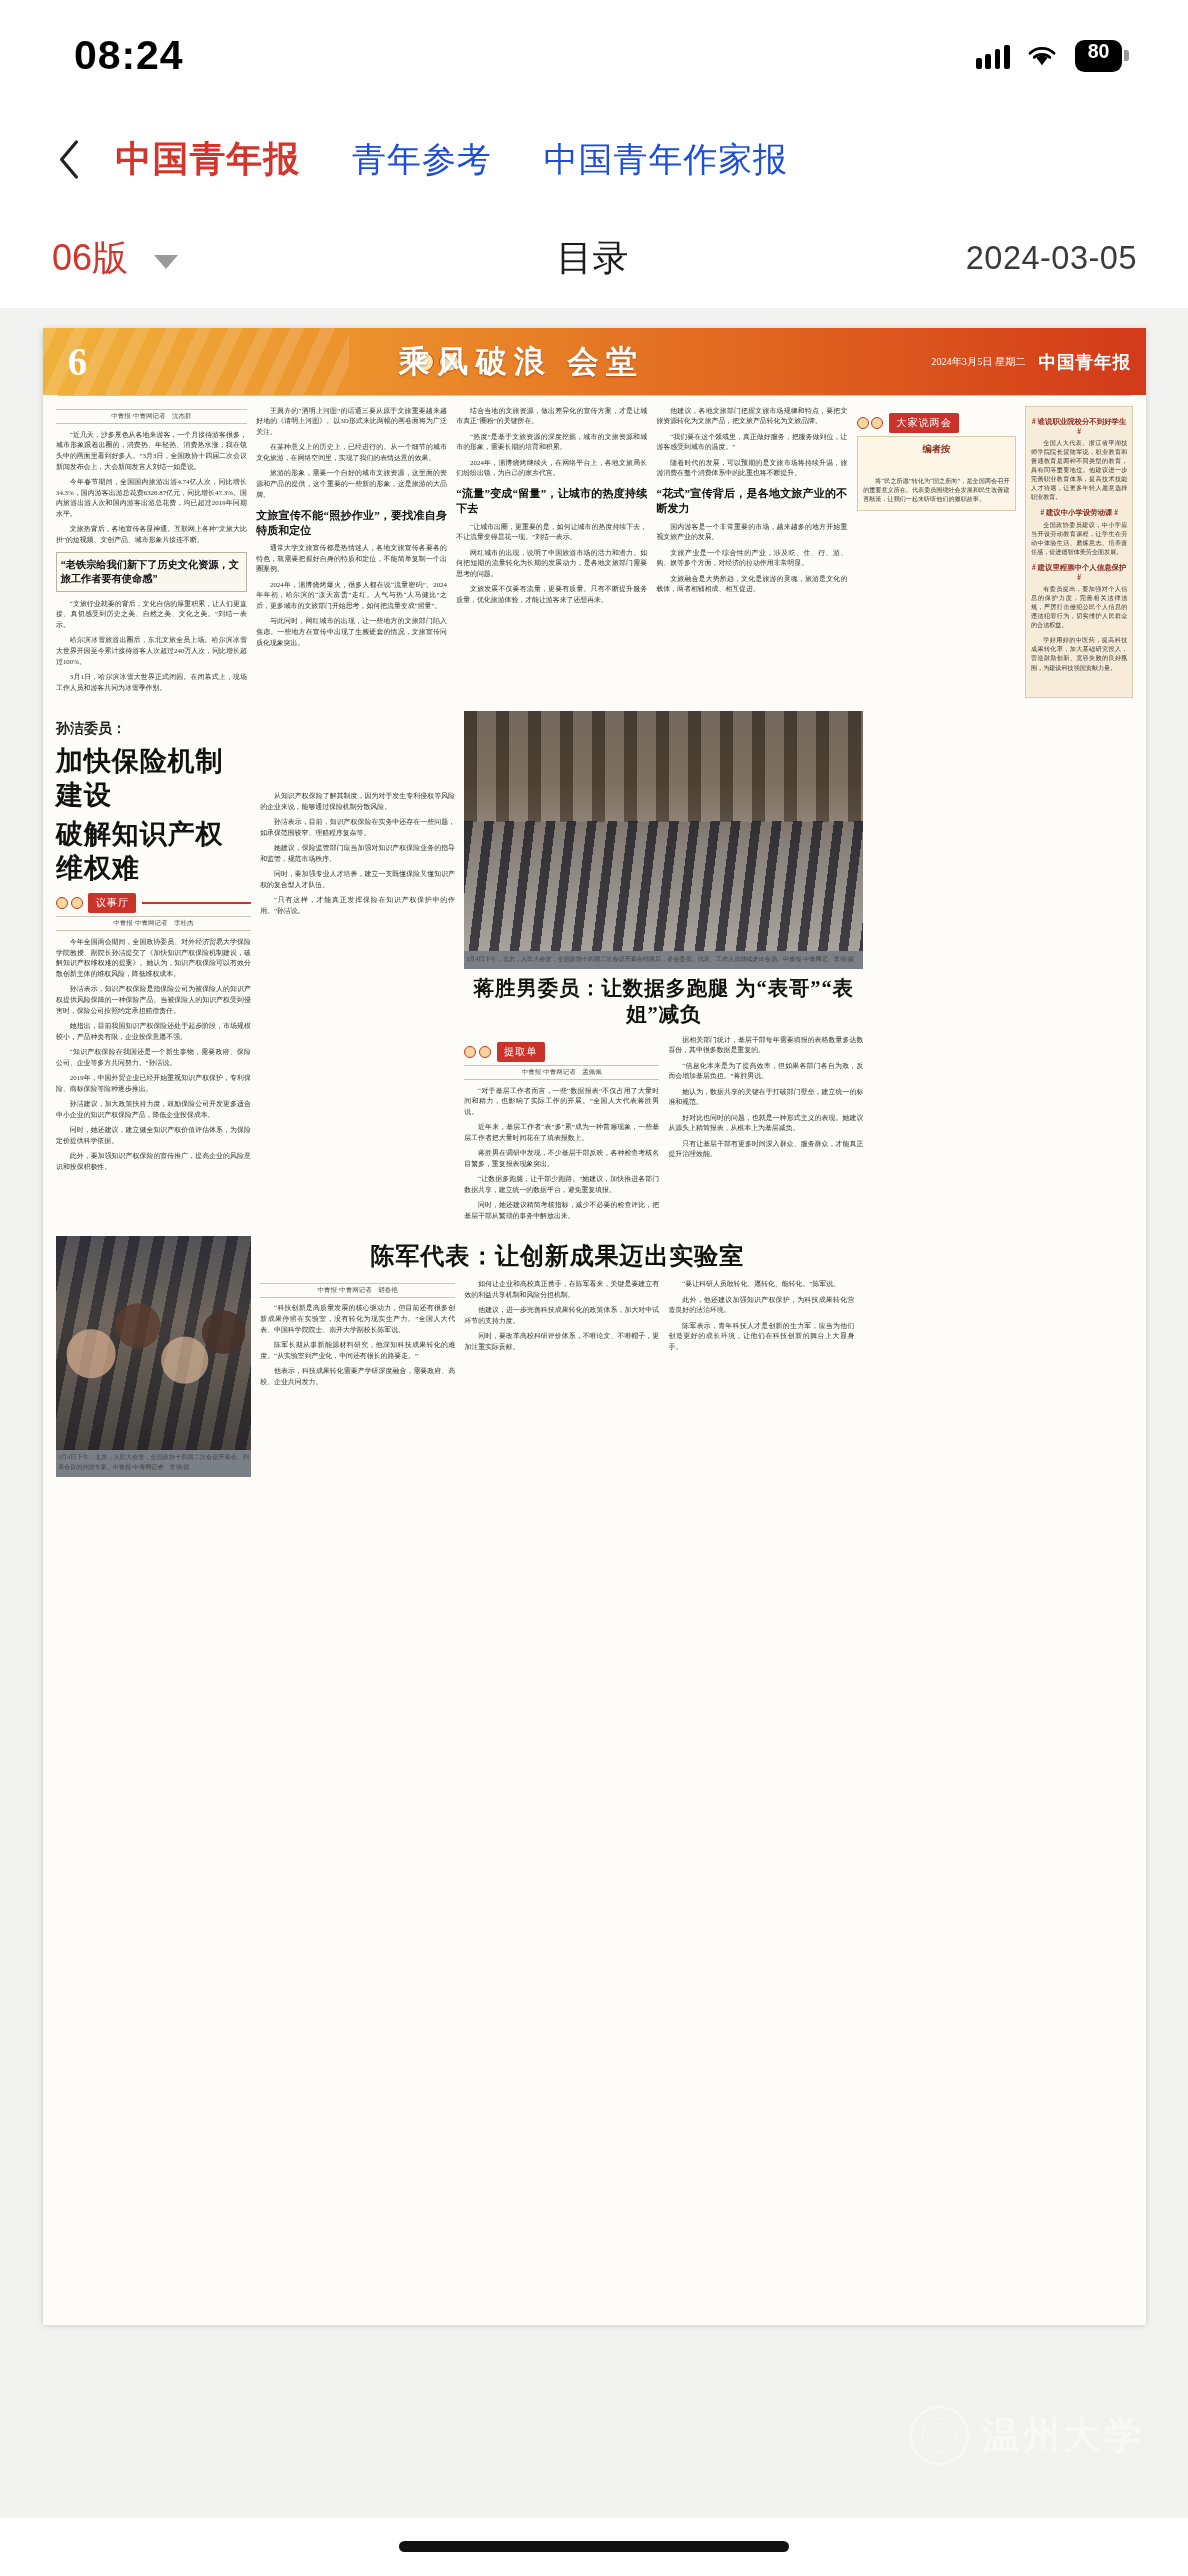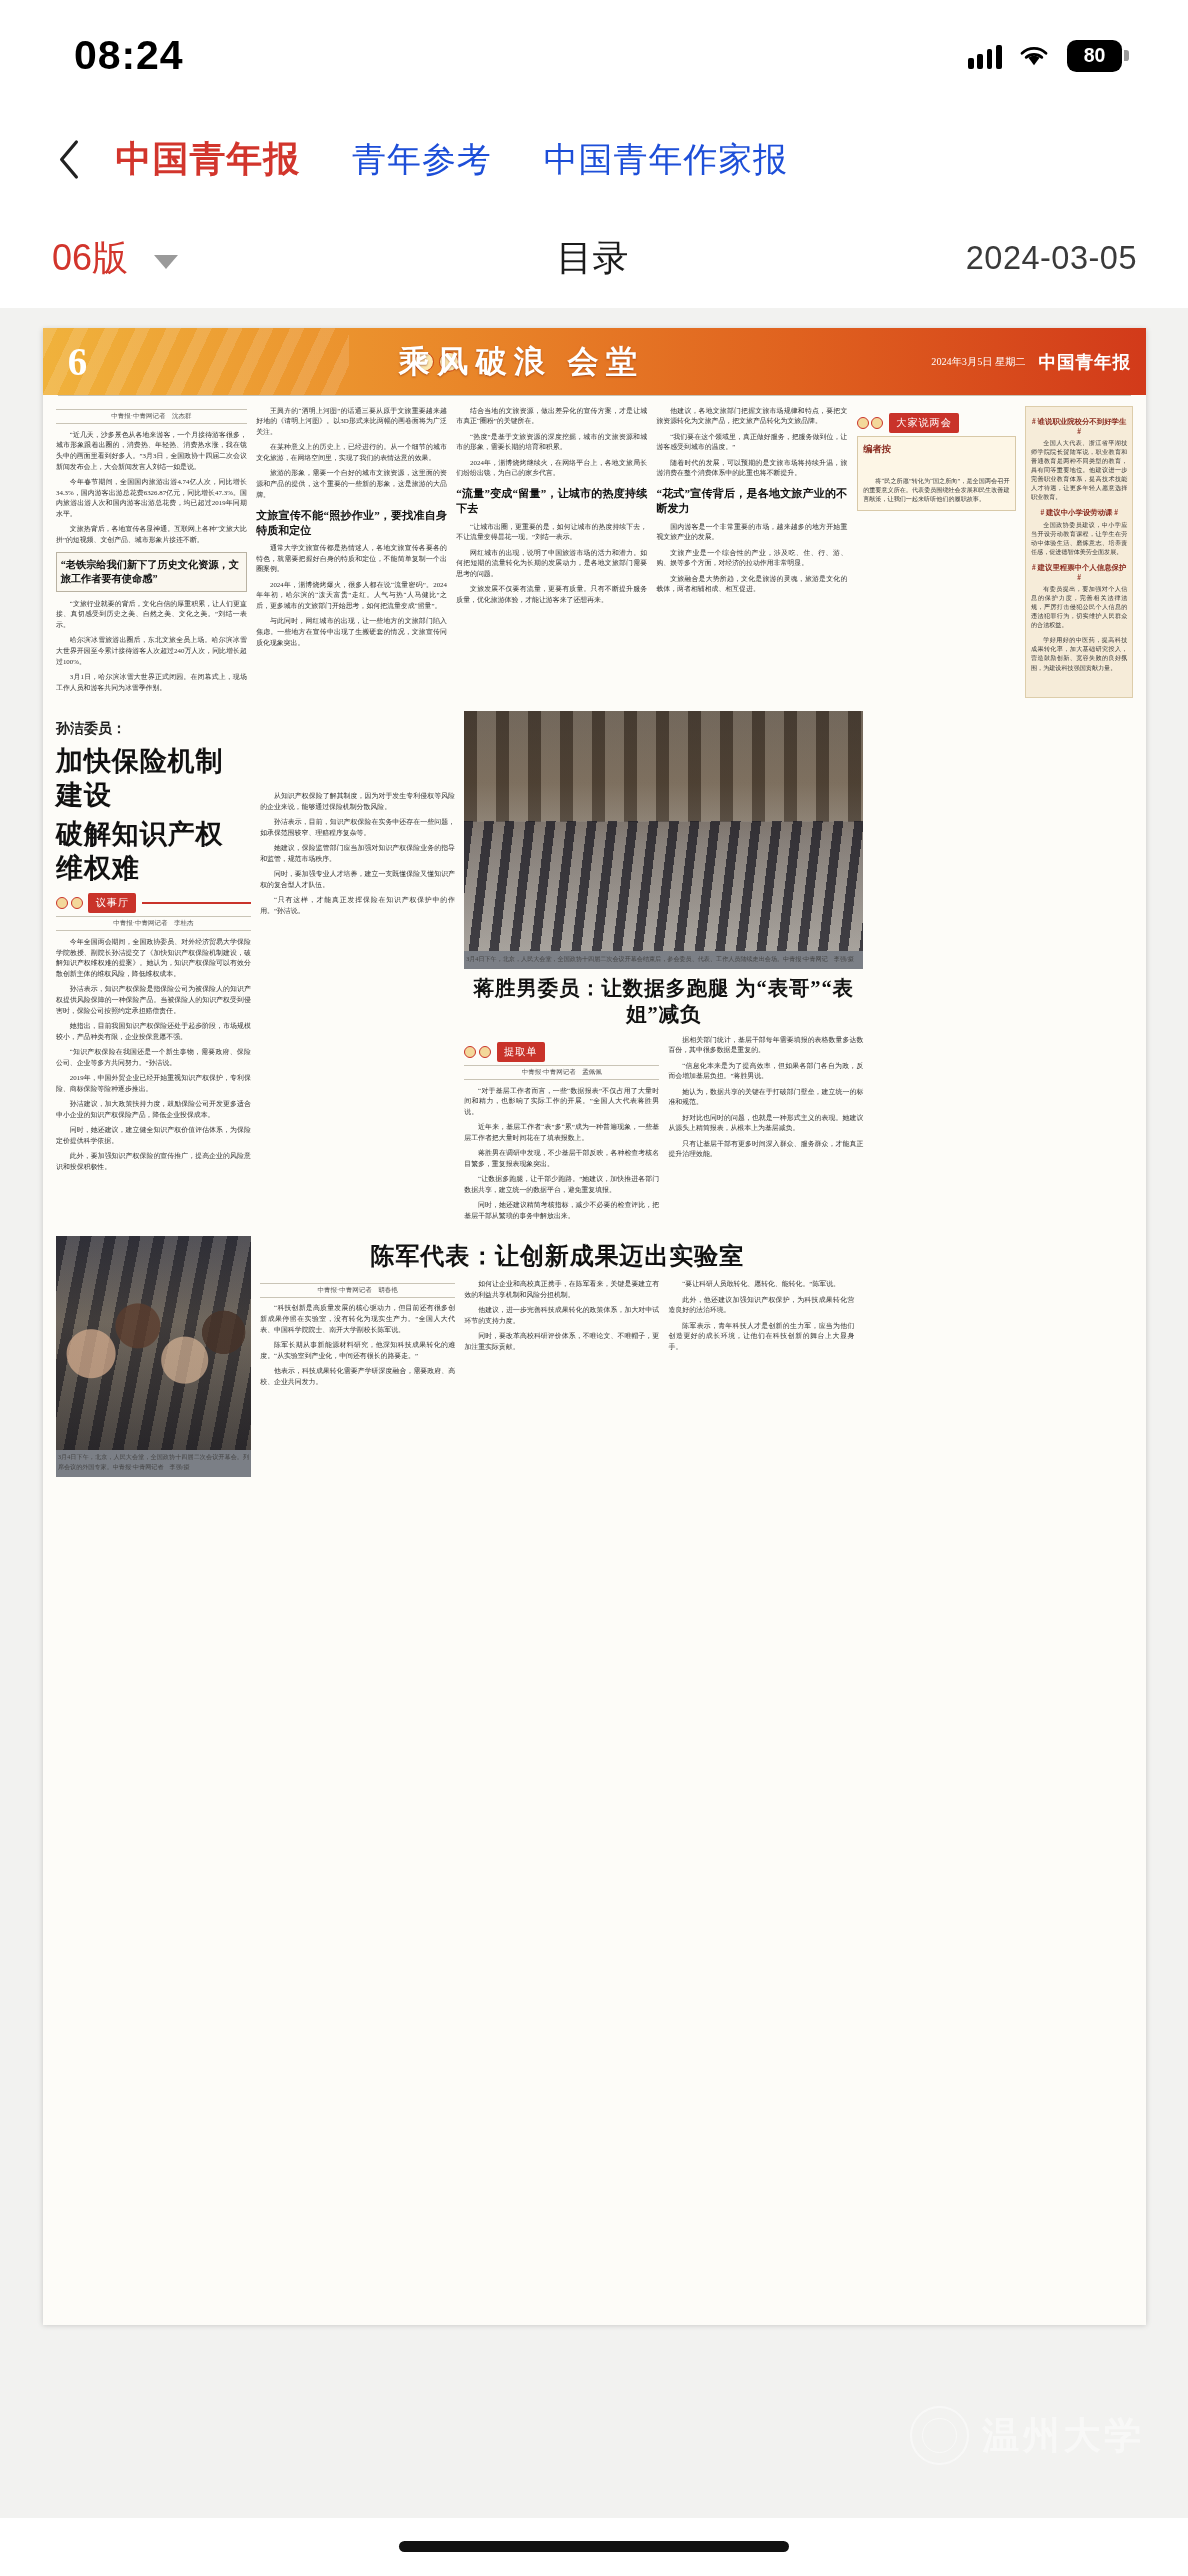--- a/index.html
+++ b/index.html
@@ -49,7 +49,7 @@
   .wifi { width: 32px; height: 24px; position: relative; }
   .wifi svg { width: 32px; height: 24px; display: block; }
   .battery {
-    width: 55px;
+    width: 47px;
     height: 32px;
     border-radius: 9.3px;
     background: #000;
@@ -57,7 +57,7 @@
     font-size: 19.5px;
     font-weight: bold;
     display: flex;
-    align-items: center;
+    align-items: flex-start;
     justify-content: center;
     position: relative;
   }

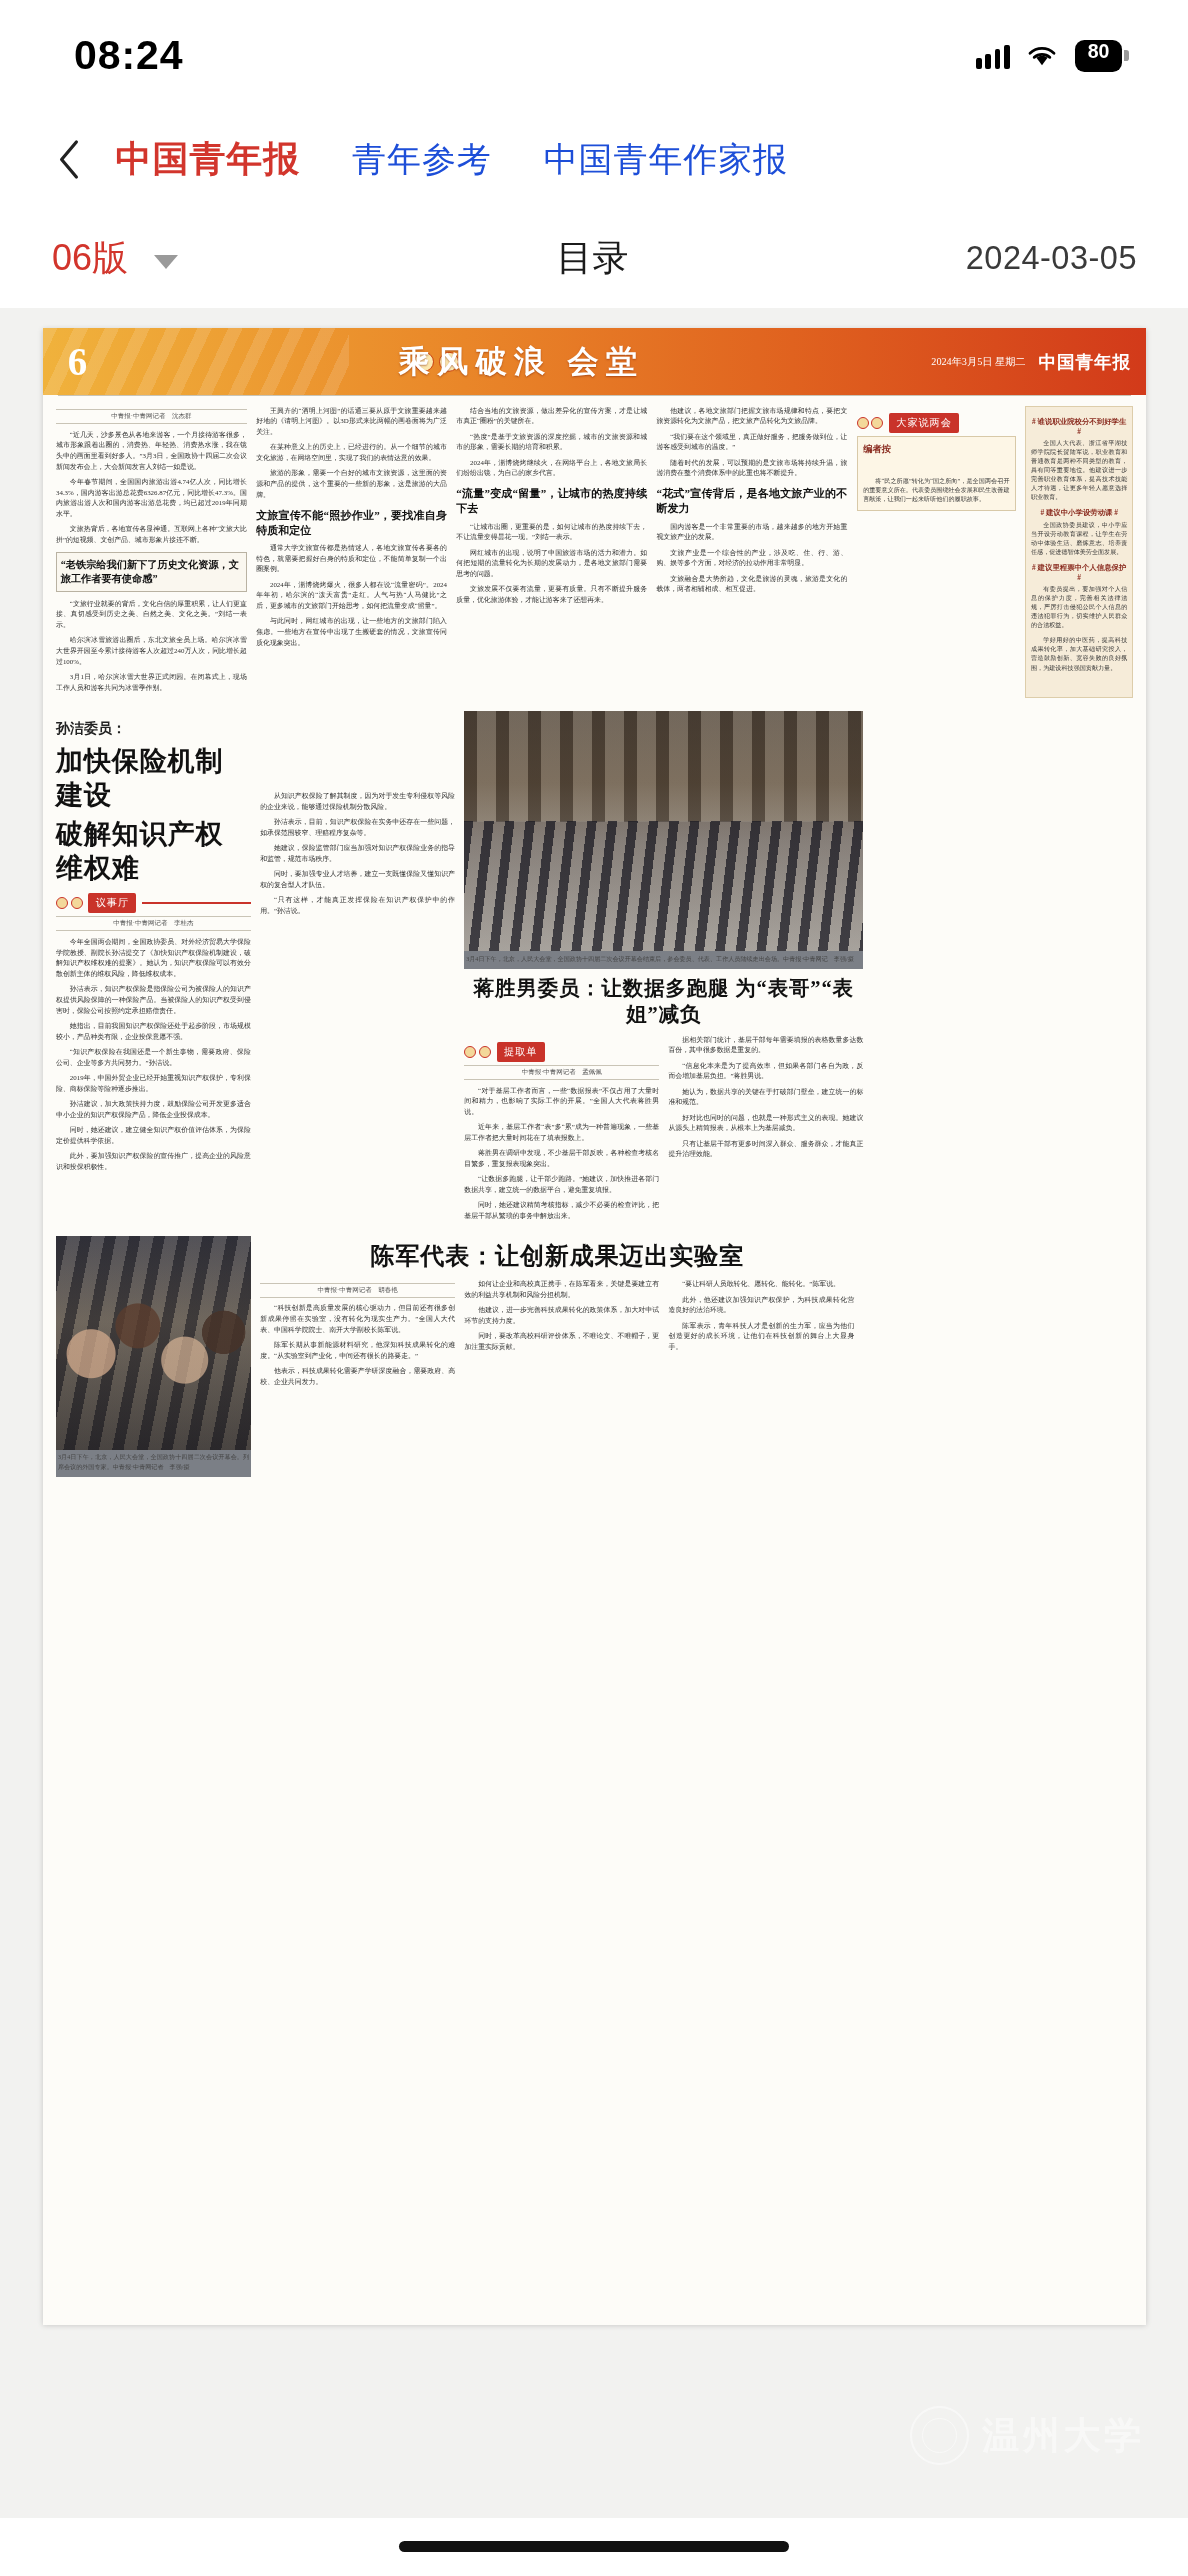--- a/index.html
+++ b/index.html
@@ -559,7 +559,7 @@
           <span class="badge">大家说两会</span>
         </div>
         <div style="border:0.9px solid #d8c9a8;background:#fdf6e6;padding:5.6px;">
-          <div style="font-size:9.3px;font-weight:bold;color:#8a2b1f;margin-bottom:21px;">编者按</div>
+          <div style="text-align:center;font-size:9.3px;font-weight:bold;color:#8a2b1f;margin-bottom:21px;">编者按</div>
           <div class="tiny">将“民之所愿”转化为“国之所向”，是全国两会召开的重要意义所在。代表委员围绕社会发展和民生改善建言献策，让我们一起来听听他们的履职故事。</div>
         </div>
       </div>

